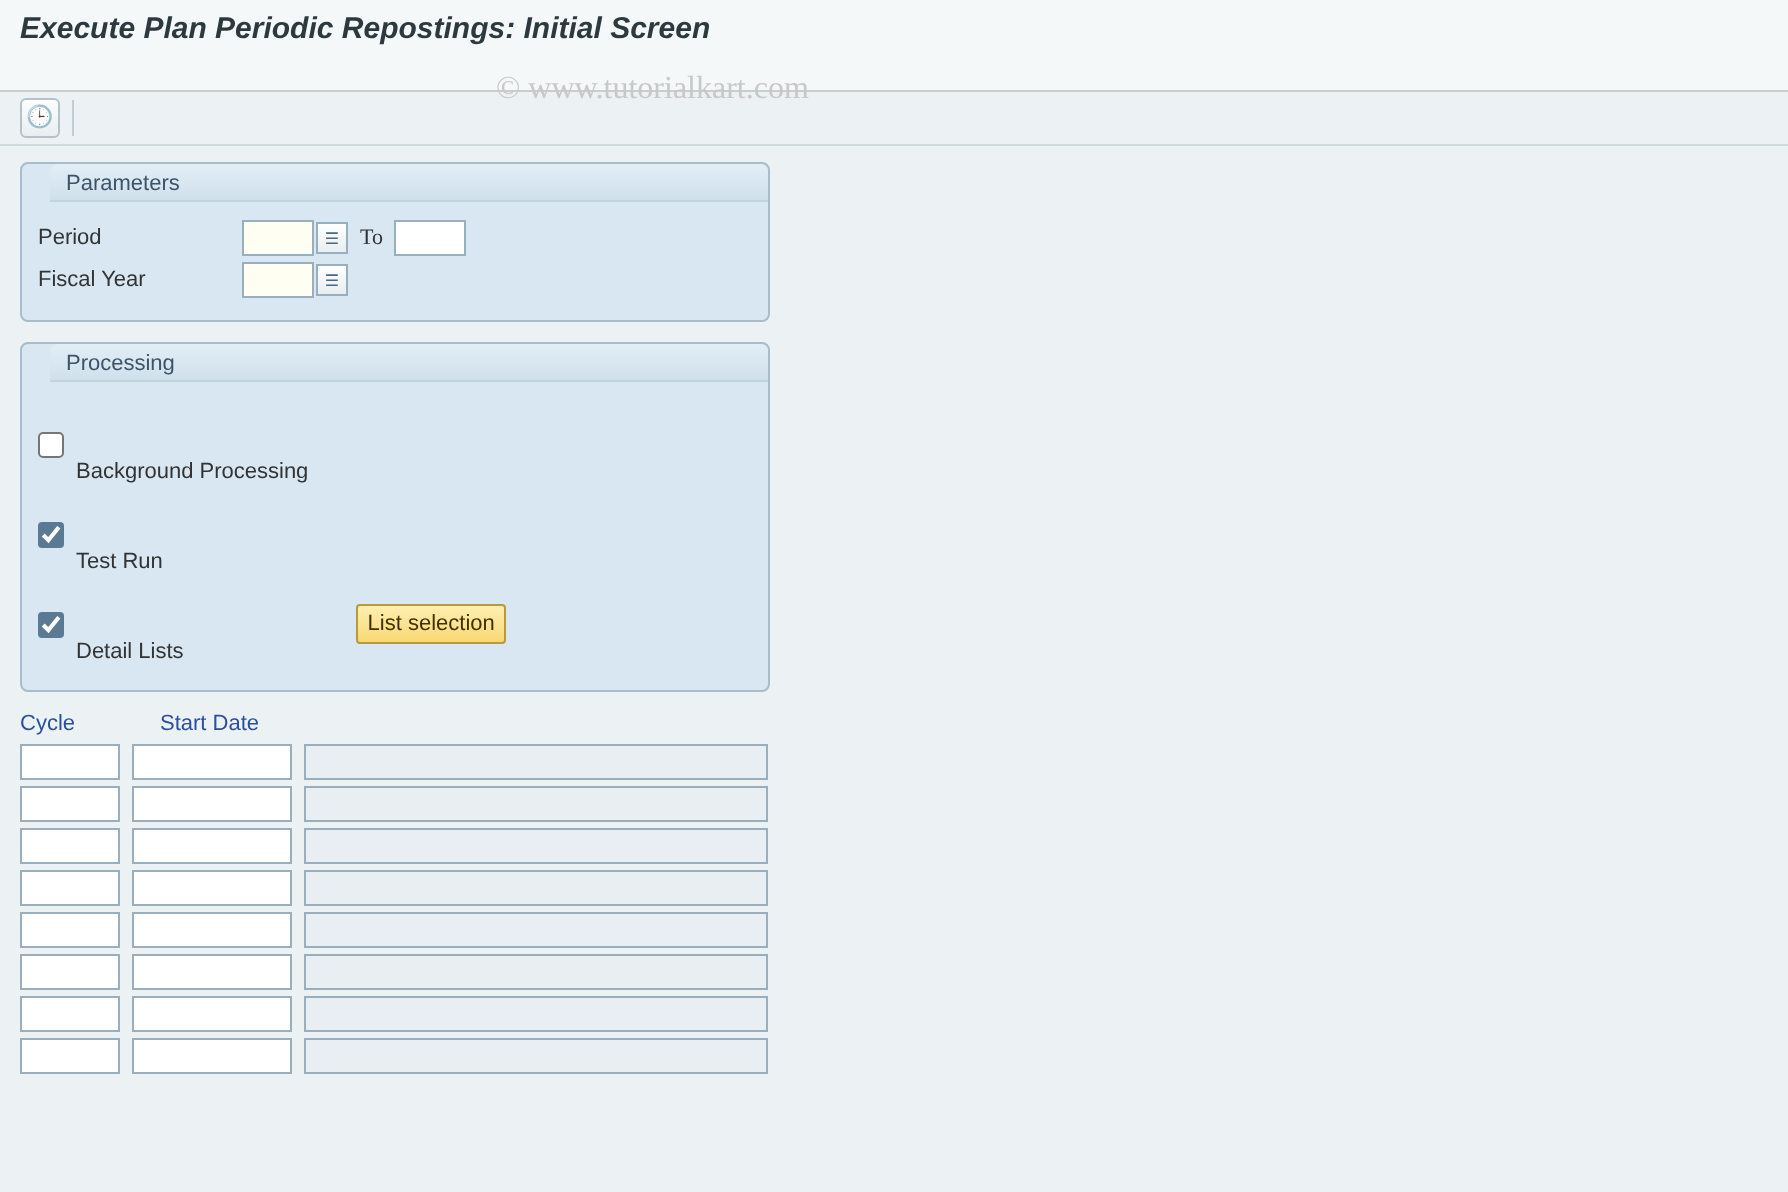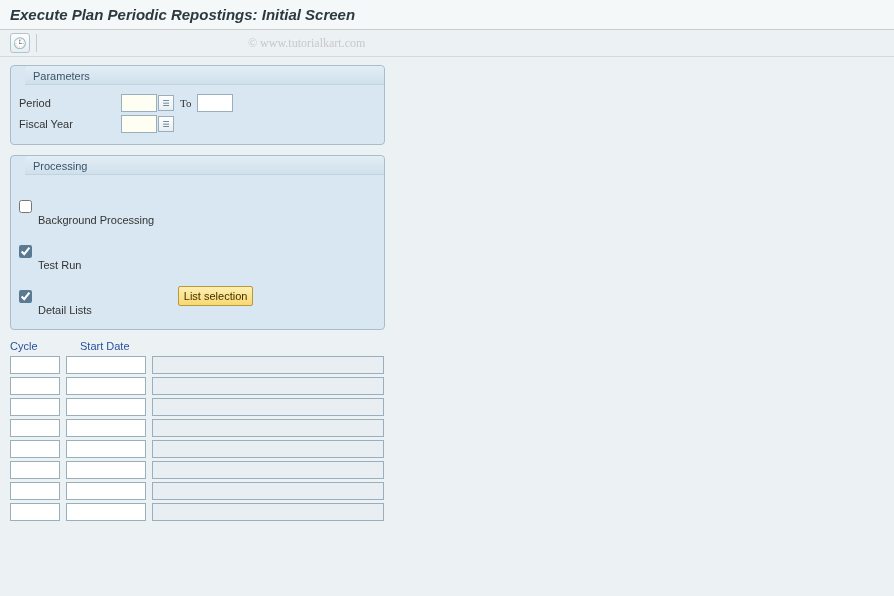--- a/index.html
+++ b/index.html
@@ -16,7 +16,7 @@
     .title-bar {
       background: #f5f8f9;
       border-bottom: 1px solid #ccc;
-      padding: 6px 10px 6px;
+      padding: 6px 10px 22px;
     }
     .title-bar h1 {
       font-size: 15px;

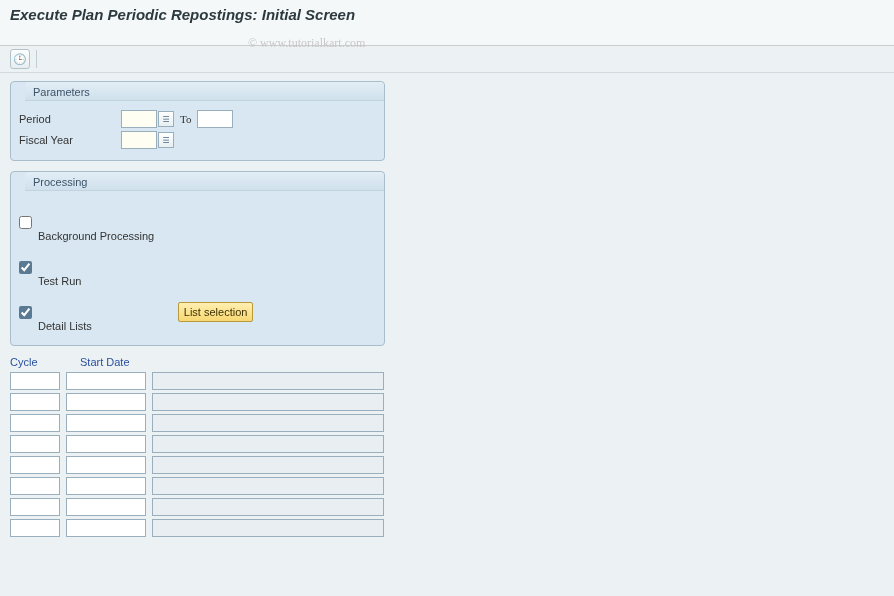--- a/index.html
+++ b/index.html
@@ -96,7 +96,7 @@
     .datarow input.sap.c3{ width:232px; background:#e8eef2;}
     .watermark {
       position:absolute; top:36px; left:248px;
-      color:#c8c8c8; font-size:12px; font-family: Georgia, serif;
+      color:#c8c8c8; font-size:16px; font-family: Georgia, serif;
       pointer-events:none;
     }
   </style>

